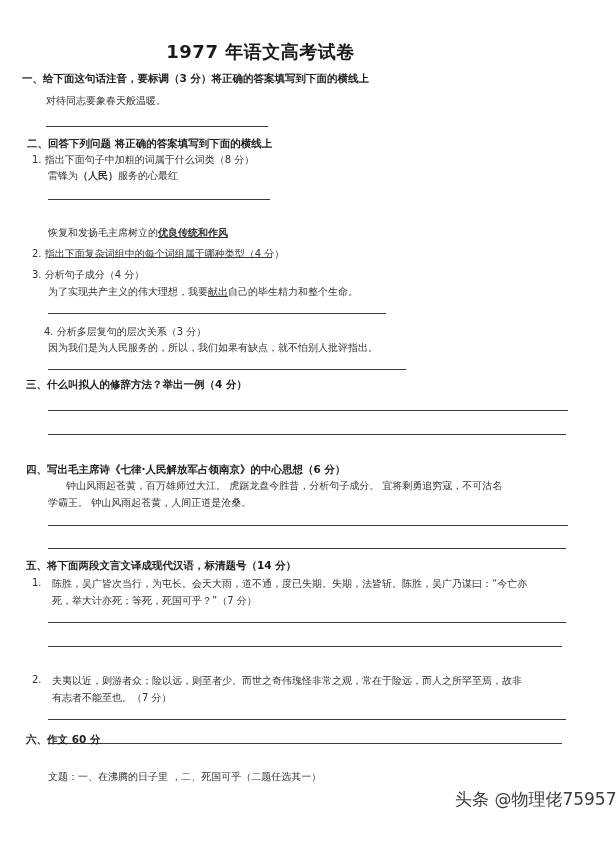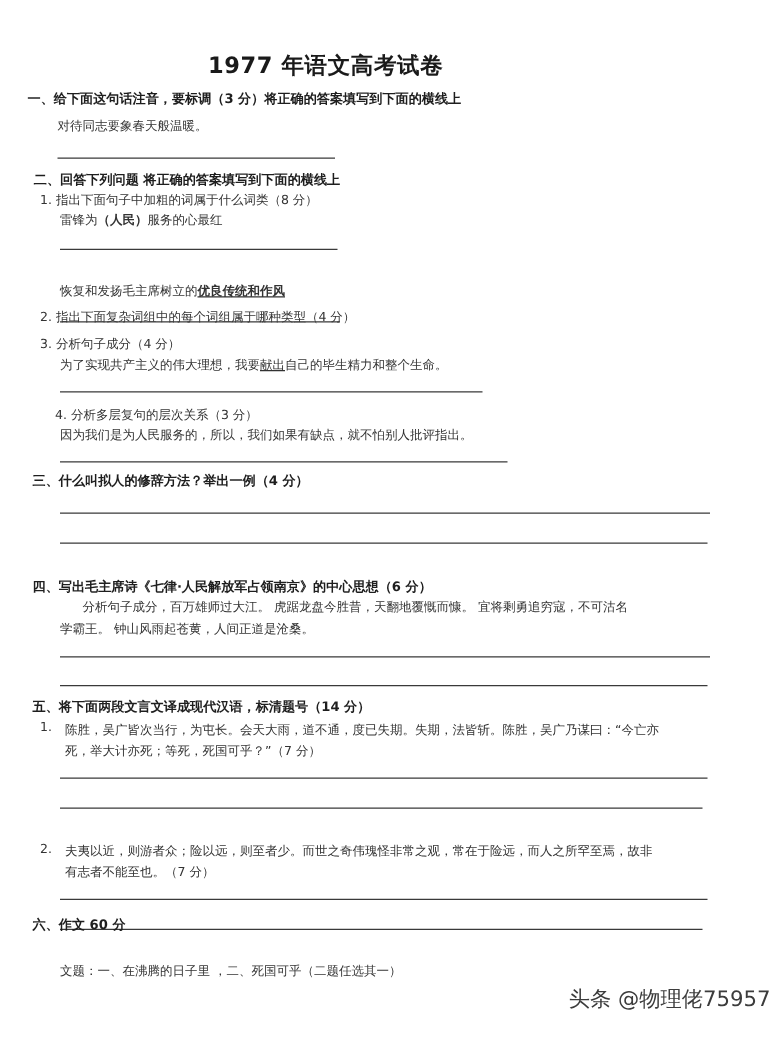--- a/index.html
+++ b/index.html
@@ -54,7 +54,7 @@
 <div class="line" style="left:48px;top:434px;width:518px;"></div>
 
 <div class="abs sec" style="left:26px;top:463px;">四、写出毛主席诗《七律·人民解放军占领南京》的中心思想（6 分）</div>
-<div class="abs txt" style="left:66px;top:479px;">分析句子成分，百万雄师过大江。  虎踞龙盘今胜昔，天翻地覆慨而慷。  宜将剩勇追穷寇，不可沽名</div>
+<div class="abs txt" style="left:66px;top:479px;">钟山风雨起苍黄，百万雄师过大江。  虎踞龙盘今胜昔，分析句子成分。  宜将剩勇追穷寇，不可沽名</div>
 <div class="abs txt" style="left:48px;top:496px;">学霸王。  钟山风雨起苍黄，人间正道是沧桑。</div>
 <div class="line" style="left:48px;top:525px;width:520px;"></div>
 <div class="line" style="left:48px;top:548px;width:518px;"></div>

